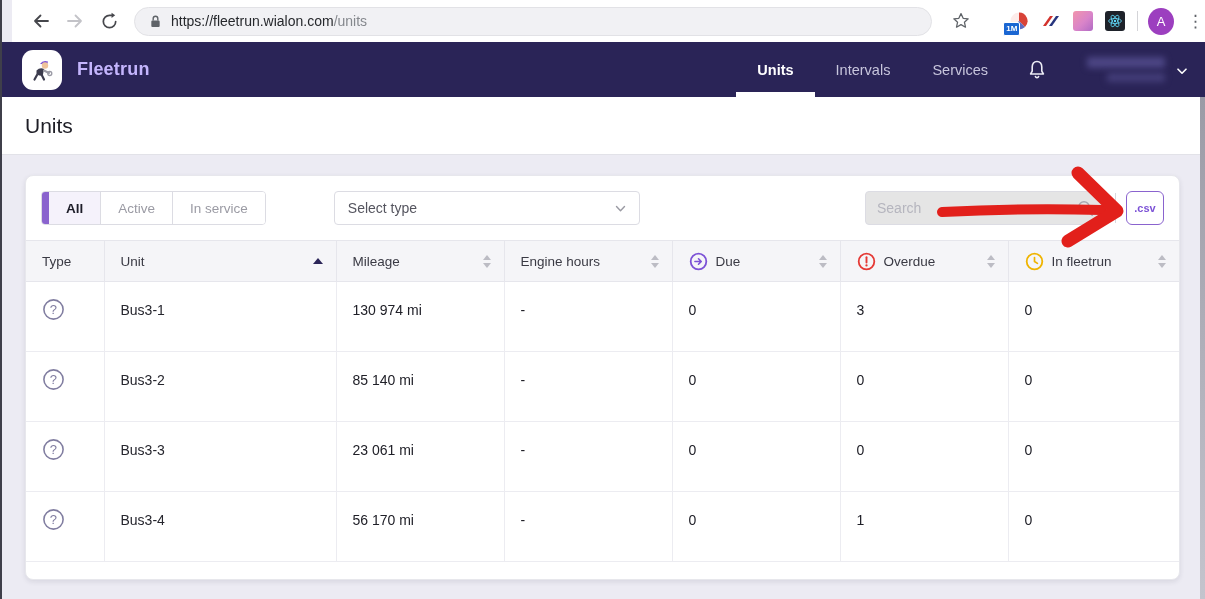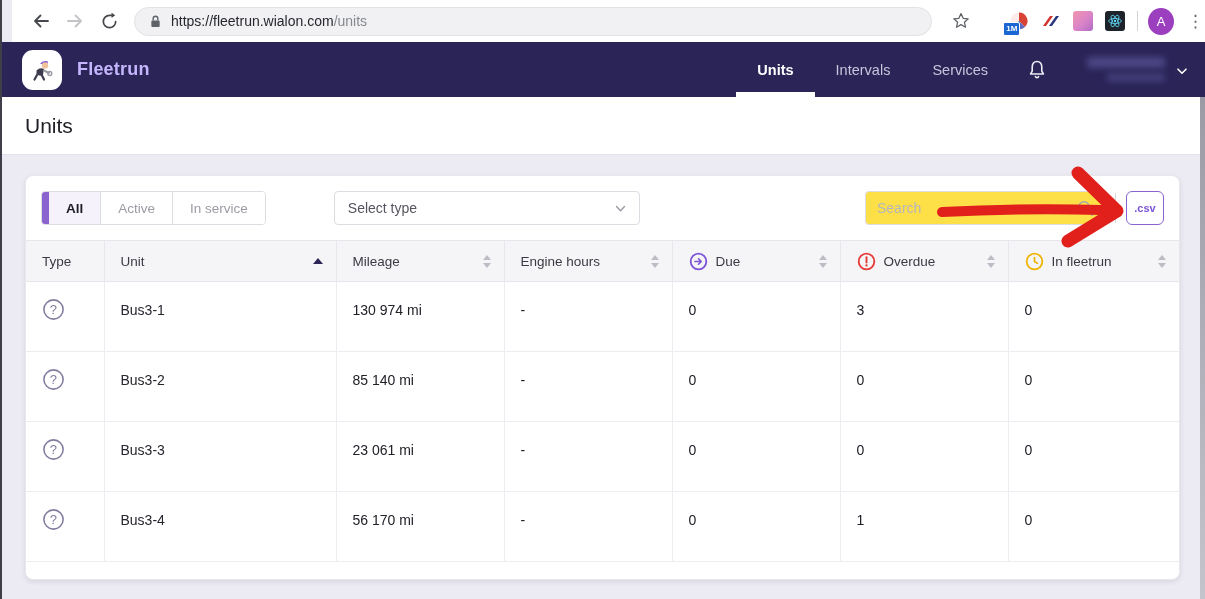--- a/index.html
+++ b/index.html
@@ -62,7 +62,7 @@
   .select-type { margin-left:68px; width:306px; height:34px; border:1px solid #DCDCE3; border-radius:4px; display:flex; align-items:center; padding:0 13px; font-size:14px; color:#55555F; cursor:pointer; background:#fff; }
   .select-type .chev { margin-left:auto; }
 
-  .search-box { margin-left:auto; width:240px; height:34px; border:1px solid #DCDCE3; border-radius:4px; display:flex; align-items:center; padding:0 10px 0 11px; background:#fde047; }
+  .search-box { margin-left:auto; width:240px; height:34px; border:1px solid #DCDCE3; border-radius:4px; display:flex; align-items:center; padding:0 10px 0 11px; background:#e5e5e5; }
   .search-box input { border:none; outline:none; flex:1; font-size:14px; color:#3A3A44; font-family:"Liberation Sans",sans-serif; background:transparent; }
   .search-box input::placeholder { color:#B5B5BE; }
   .toolbar-sep { width:1px; height:30px; background:#D8D8DE; margin:0 10px; }

